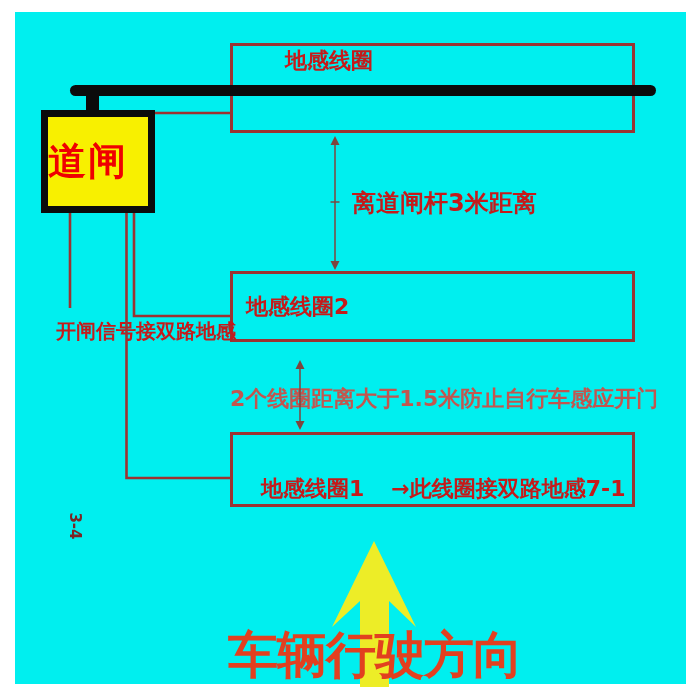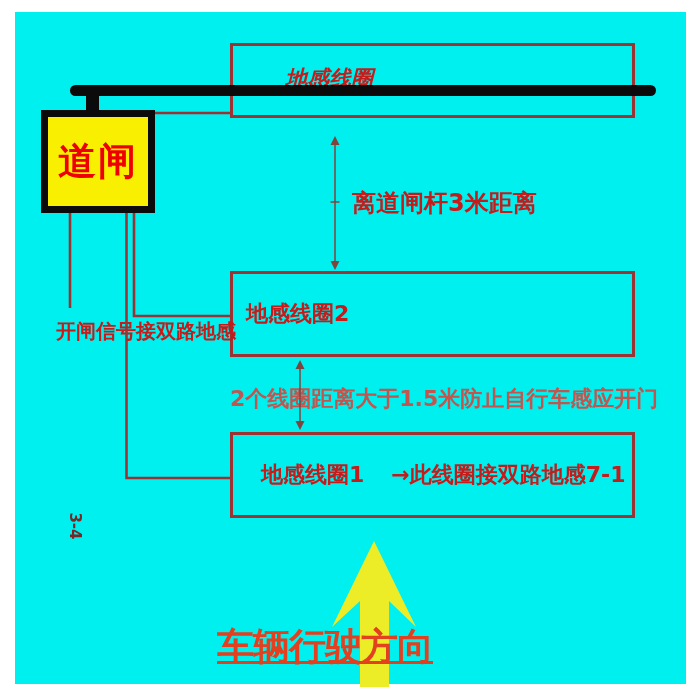--- a/index.html
+++ b/index.html
@@ -50,7 +50,7 @@
     color:var(--label_red,#c41b1b);font-weight:bold;font-size:22px;
     white-space:nowrap;
   }
-  #loop-top{top:43px;height:75px;align-items:center;padding:0 0 4px 52px;font-style:italic;}
+  #loop-top{top:43px;height:90px;align-items:flex-start;padding:0 0 4px 52px;}
   #loop-top .gap{width:40px;}
   #loop-middle{top:271px;height:86px;padding-left:13px;}
   #loop-middle .gap{width:33px;}

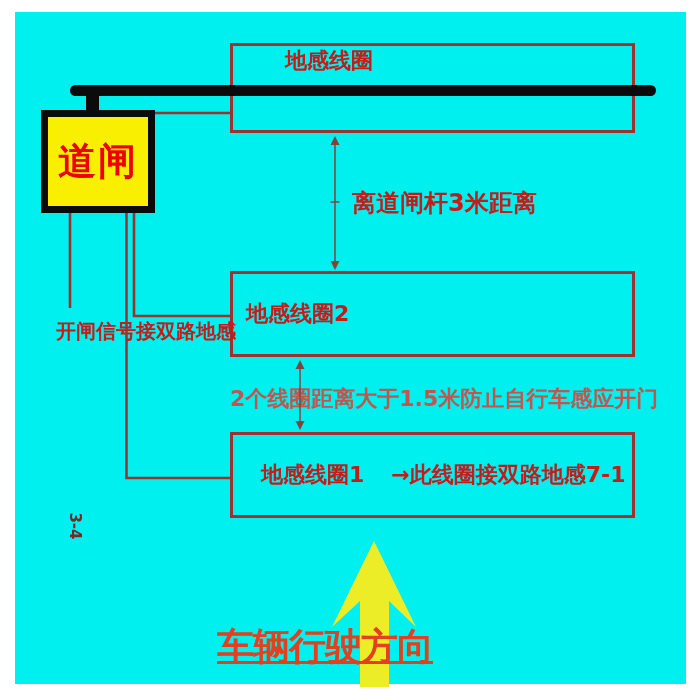--- a/index.html
+++ b/index.html
@@ -36,7 +36,7 @@
     position:absolute;left:41px;top:110px;width:114px;height:103px;
     box-sizing:border-box;border:7px solid var(--black,#0b0b0b);
     background:var(--gate_yellow,#f8f000);
-    display:flex;align-items:center;justify-content:center;z-index:4;
+    display:flex;align-items:center;z-index:4;
   }
   #gate .lbl{
     color:var(--gate_text_red,#ef0000);font-size:38px;font-weight:bold;

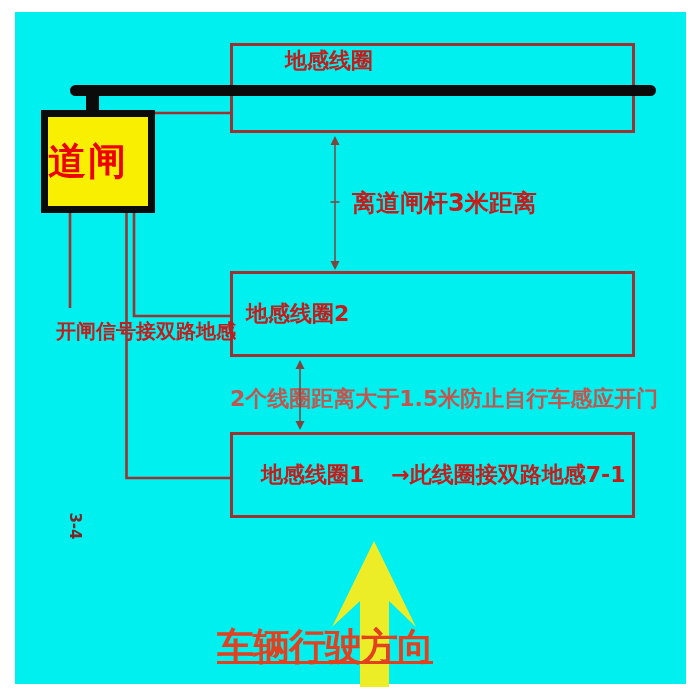--- a/index.html
+++ b/index.html
@@ -52,7 +52,7 @@
   }
   #loop-top{top:43px;height:90px;align-items:flex-start;padding:0 0 4px 52px;}
   #loop-top .gap{width:40px;}
-  #loop-middle{top:271px;height:86px;padding-left:13px;}
+  #loop-middle{top:271px;height:71px;padding-left:13px;}
   #loop-middle .gap{width:33px;}
   #loop-bottom{top:432px;height:86px;padding-left:28px;}
   #loop-bottom .gap{width:27px;}

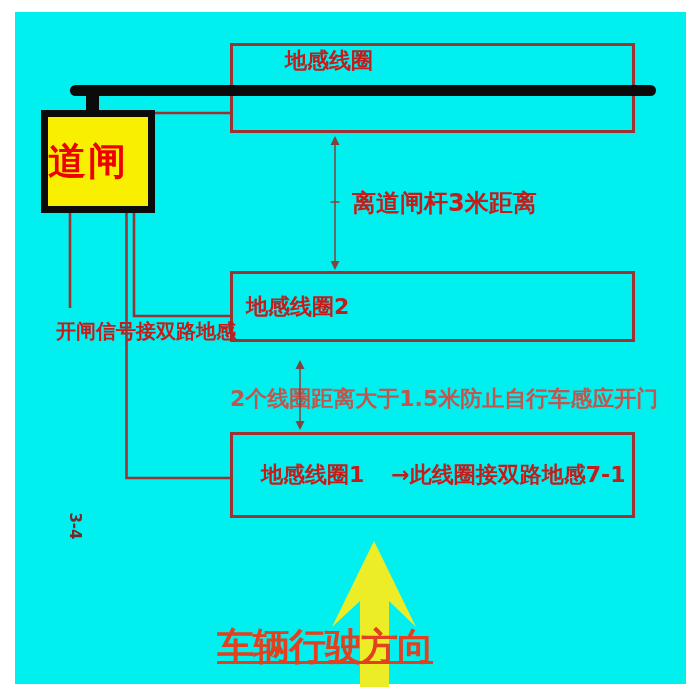--- a/index.html
+++ b/index.html
@@ -54,7 +54,7 @@
   #loop-top .gap{width:40px;}
   #loop-middle{top:271px;height:71px;padding-left:13px;}
   #loop-middle .gap{width:33px;}
-  #loop-bottom{top:432px;height:86px;padding-left:28px;}
+  #loop-bottom{top:432px;height:75px;padding-left:28px;align-items:flex-end;}
   #loop-bottom .gap{width:27px;}
   .gap{display:inline-block;}
 

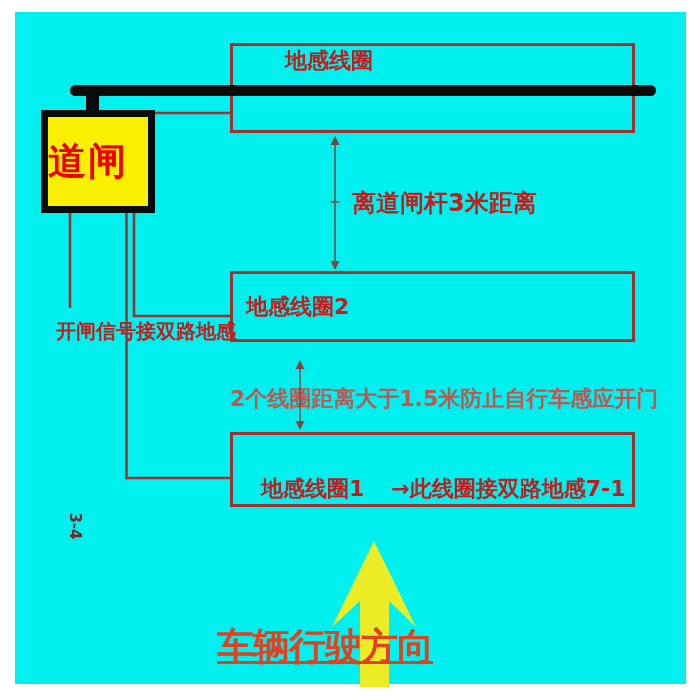--- a/index.html
+++ b/index.html
@@ -64,8 +64,8 @@
   #note-spacing{left:230px;top:384px;width:405px;text-align:center;font-size:22px;
     color:var(--muted_red,#c2564f);}
   #note-direction{
-    left:217px;top:622px;font-size:37px;letter-spacing:-1px;
-    color:var(--direction_red,#e2401f);z-index:8;text-decoration:underline;
+    left:228px;top:622px;font-size:50px;letter-spacing:-1px;
+    color:var(--direction_red,#e2401f);z-index:8;
   }
   
   #note-signal{

